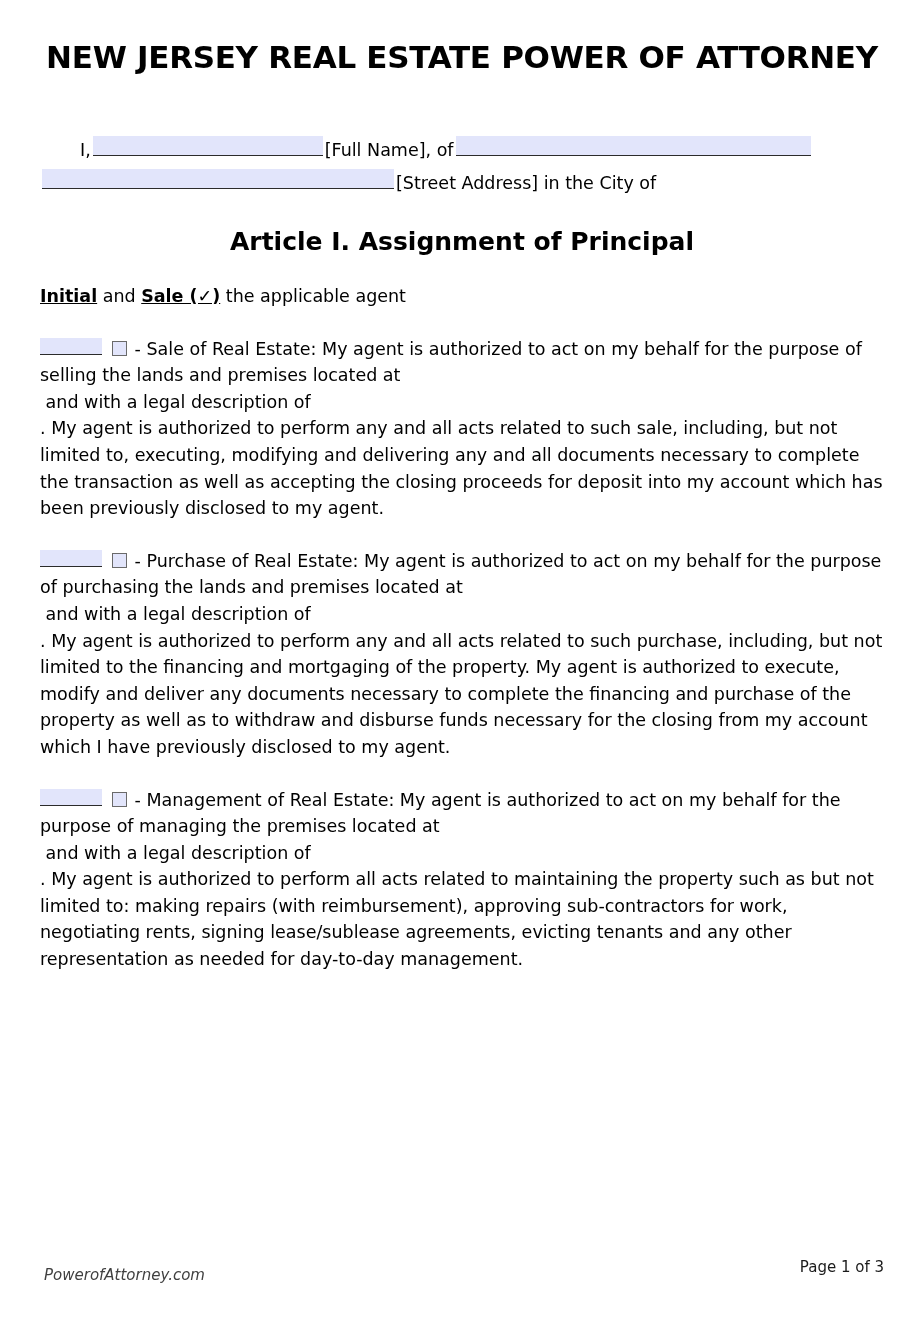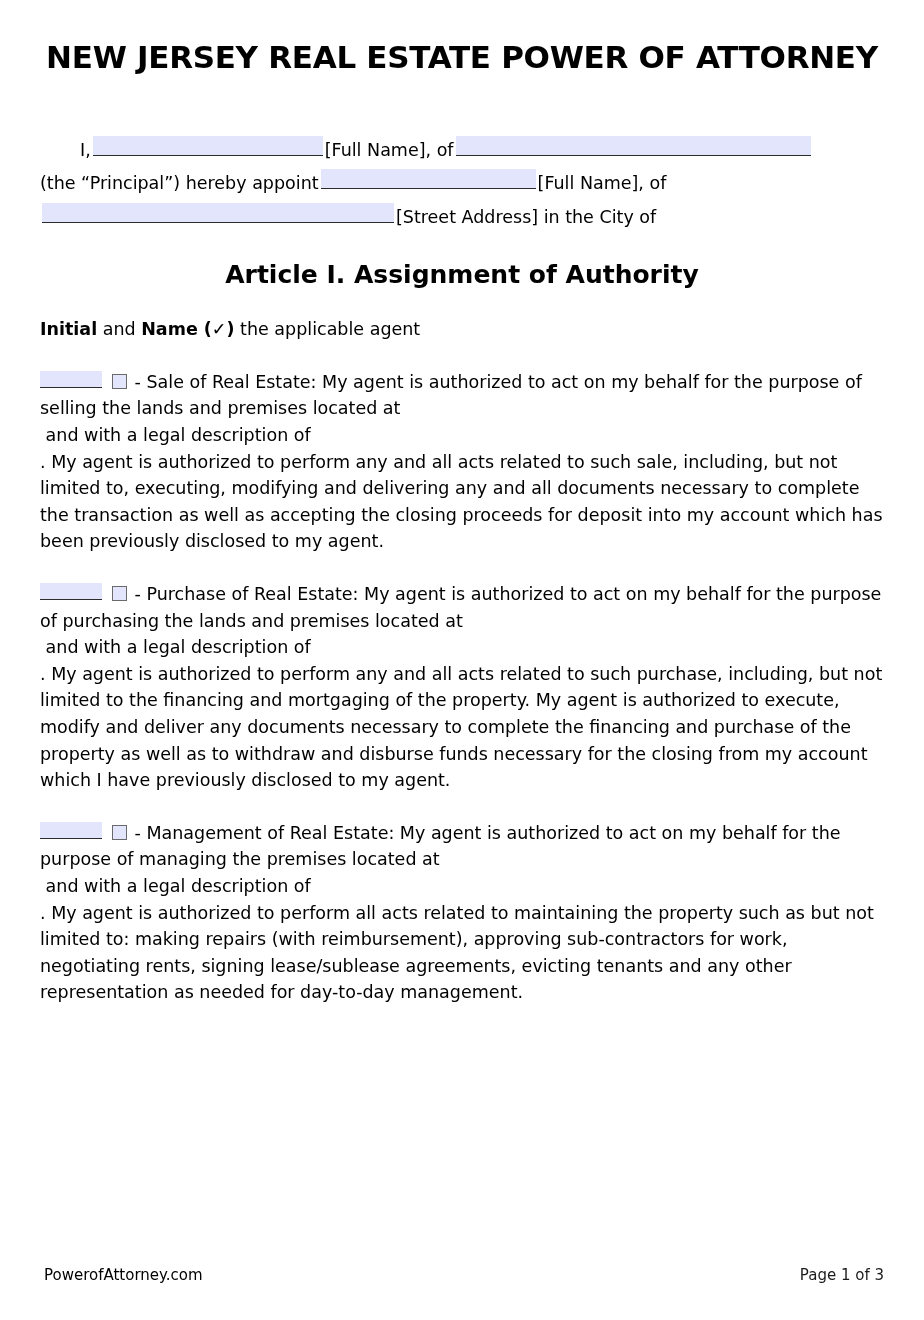--- a/index.html
+++ b/index.html
@@ -141,9 +141,6 @@
     </div>
 
 
-    <div class="line">
-      <span>(the “Principal”) hereby appoint</span><span class="fill f215"></span><span>[Full Name], of</span>
-    </div>
 
     <div class="line">
       <span class="fill f352"></span><span>[Street Address] in the City of</span>

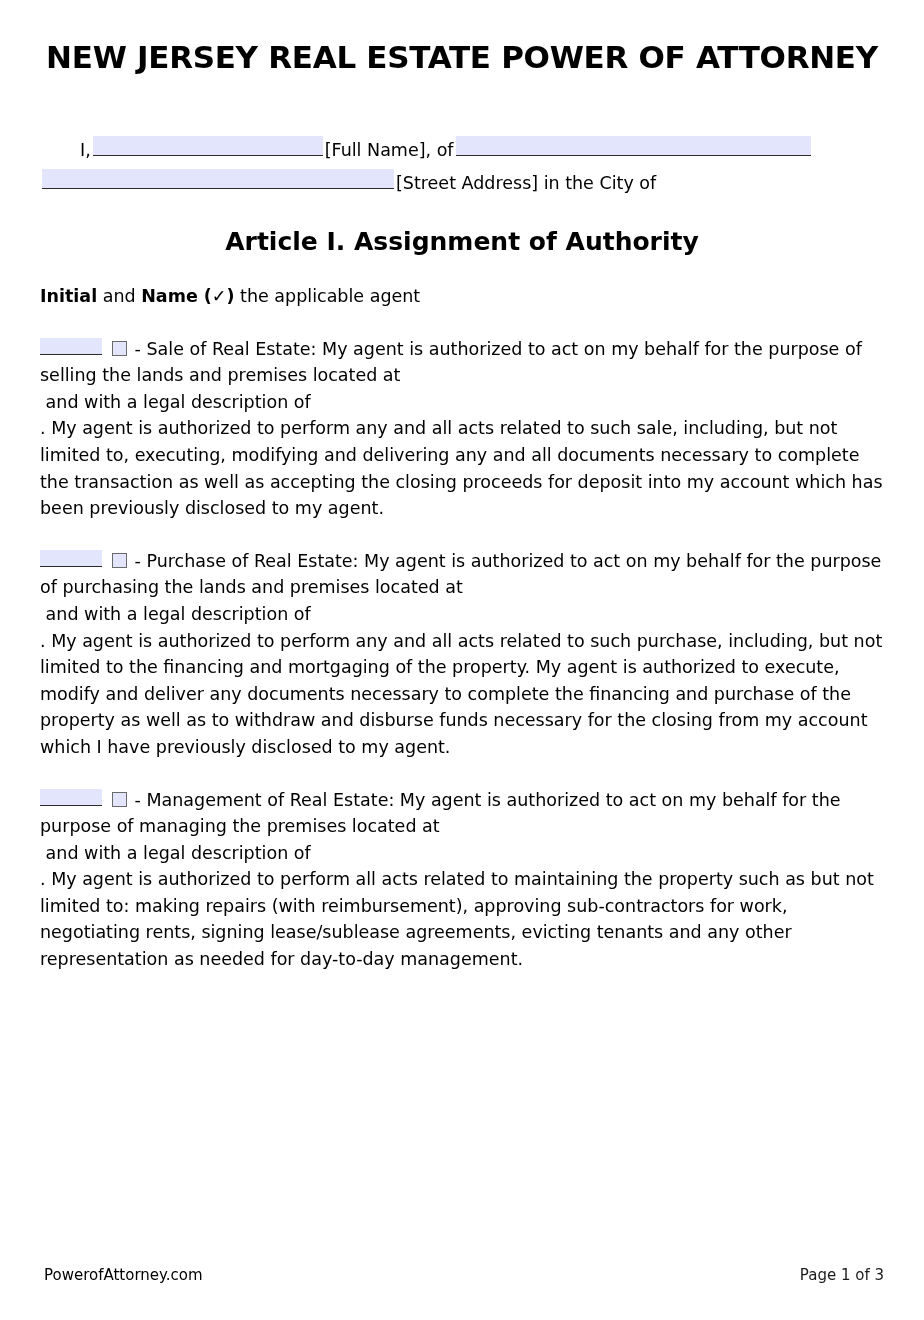--- a/index.html
+++ b/index.html
@@ -149,7 +149,7 @@
 
   </div>
 
-  <div class="article-head">Article I.  Assignment of Authority</div>
+  <div class="article-head">Article I.  Assignment of Principal</div>
 
   <div class="initial-line">
     <span class="u">Initial</span><span> and </span><span class="u">Name (✓)</span><span> the applicable agent</span>

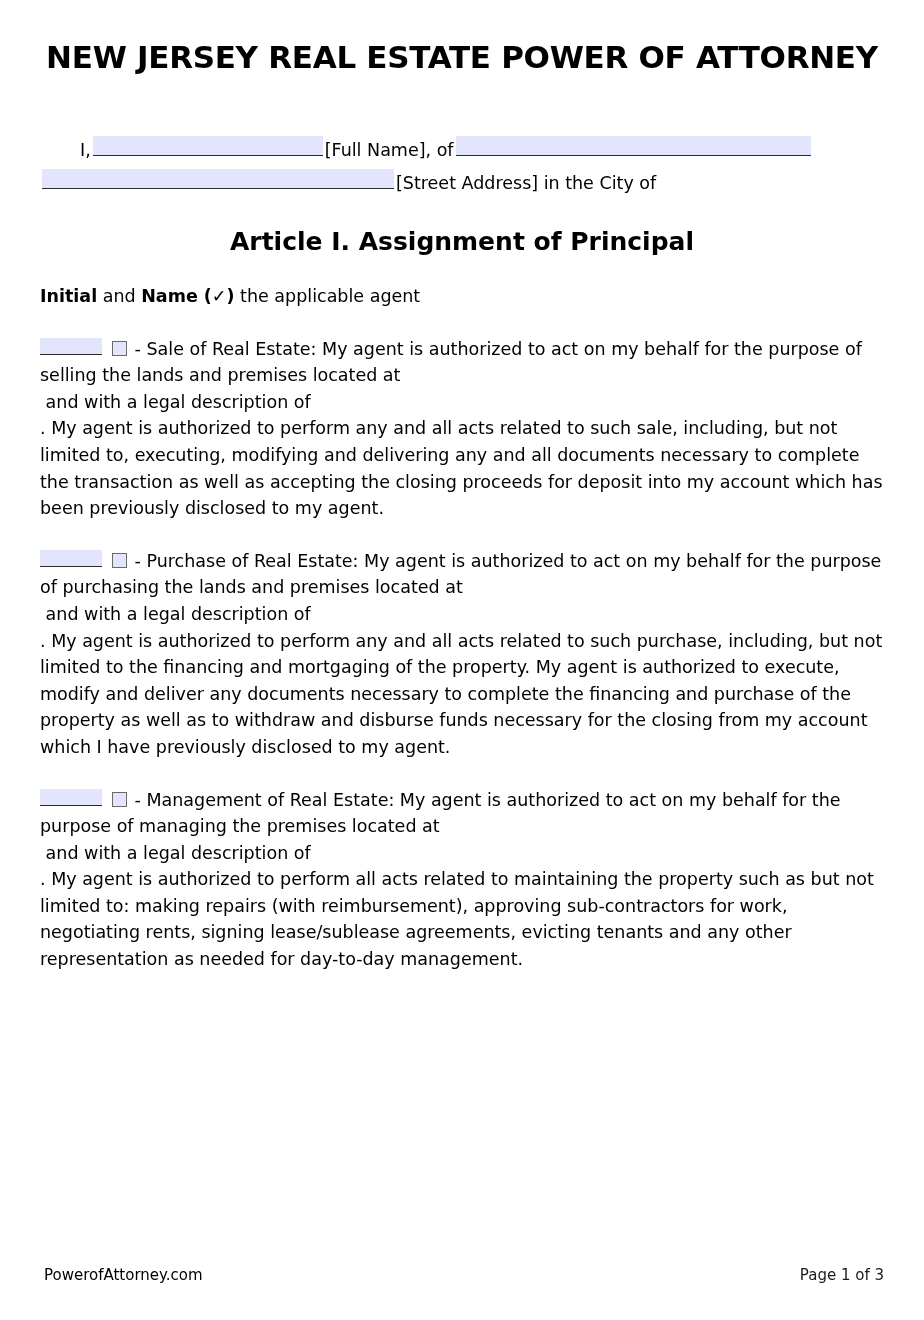--- a/index.html
+++ b/index.html
@@ -72,6 +72,7 @@
     line-height: 1.6;
   }
   .u {
+    text-decoration: underline;
     font-weight: bold;
   }
   .section {

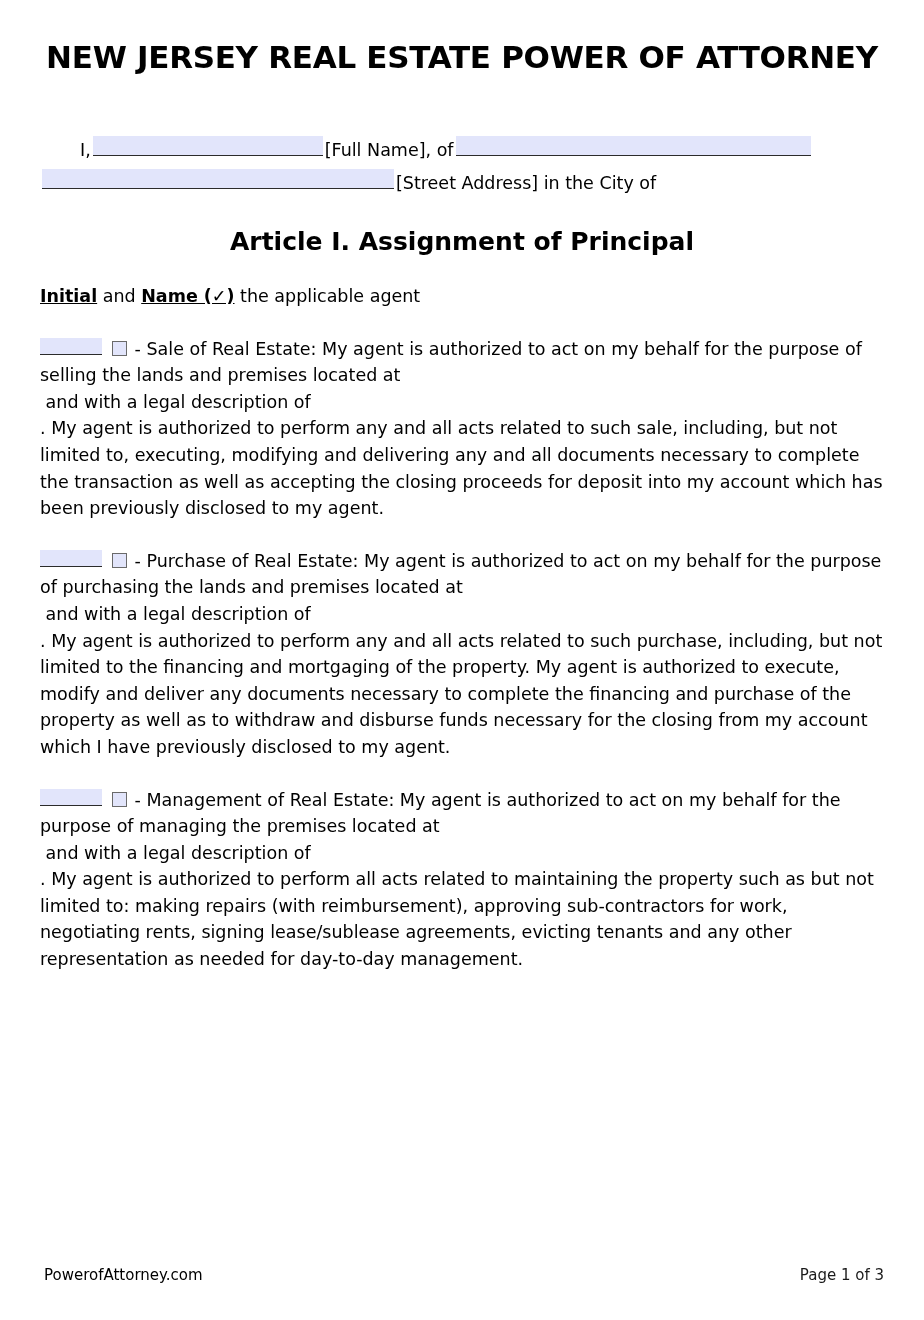--- a/index.html
+++ b/index.html
@@ -153,7 +153,7 @@
   <div class="article-head">Article I.  Assignment of Principal</div>
 
   <div class="initial-line">
-    <span class="u">Initial</span><span> and </span><span class="u">Name (✓)</span><span> the applicable agent</span>
+    <span class="u">Initial</span><span> and </span><span class="u">Sale (✓)</span><span> the applicable agent</span>
   </div>
 
   <div class="section">

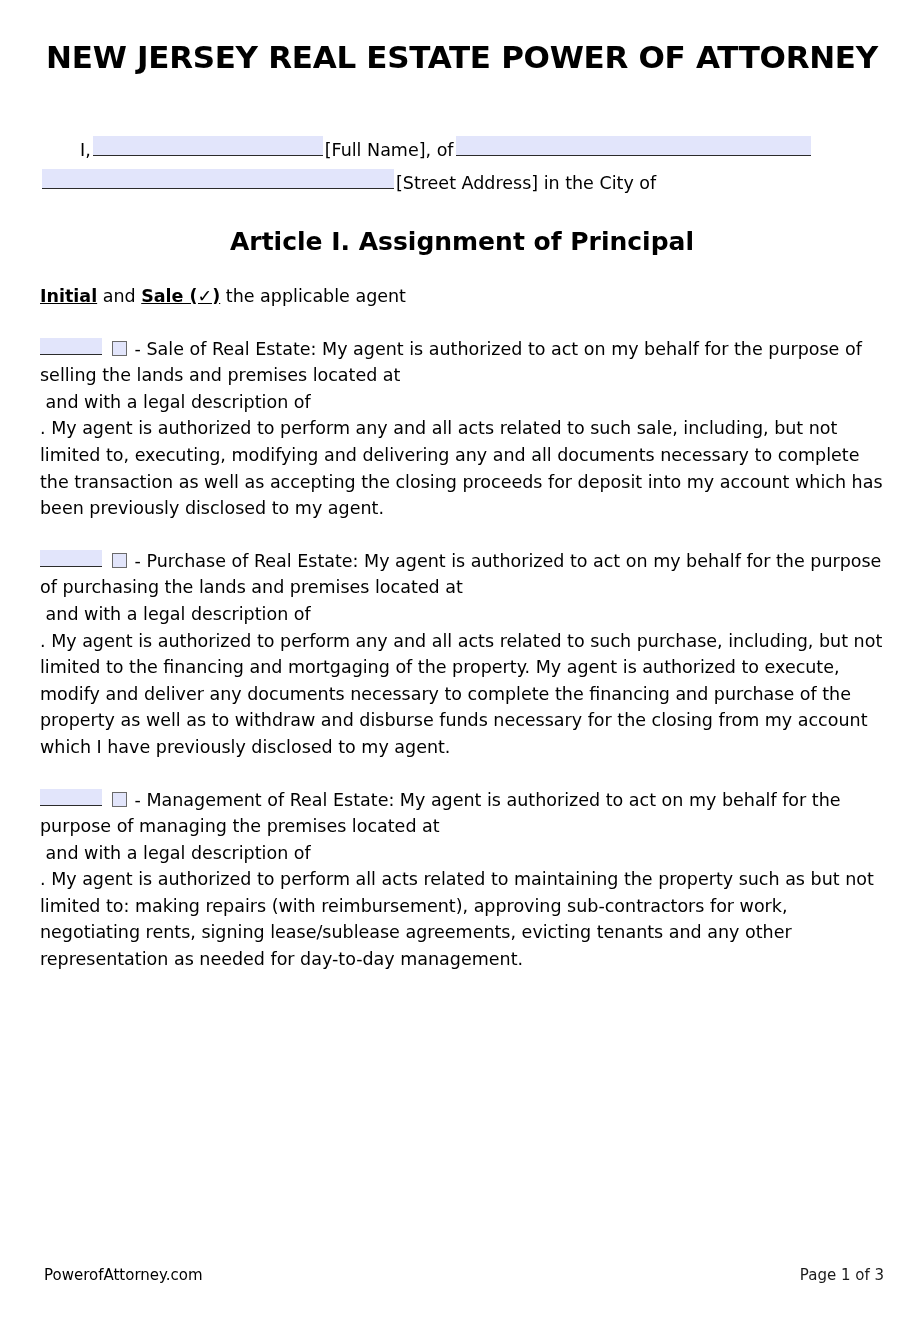--- a/index.html
+++ b/index.html
@@ -118,7 +118,8 @@
     position: absolute;
     left: 0;
     bottom: 0;
-    color: #000000;
+    color: #404040;
+    font-style: italic;
   }
   .footer-right {
     position: absolute;

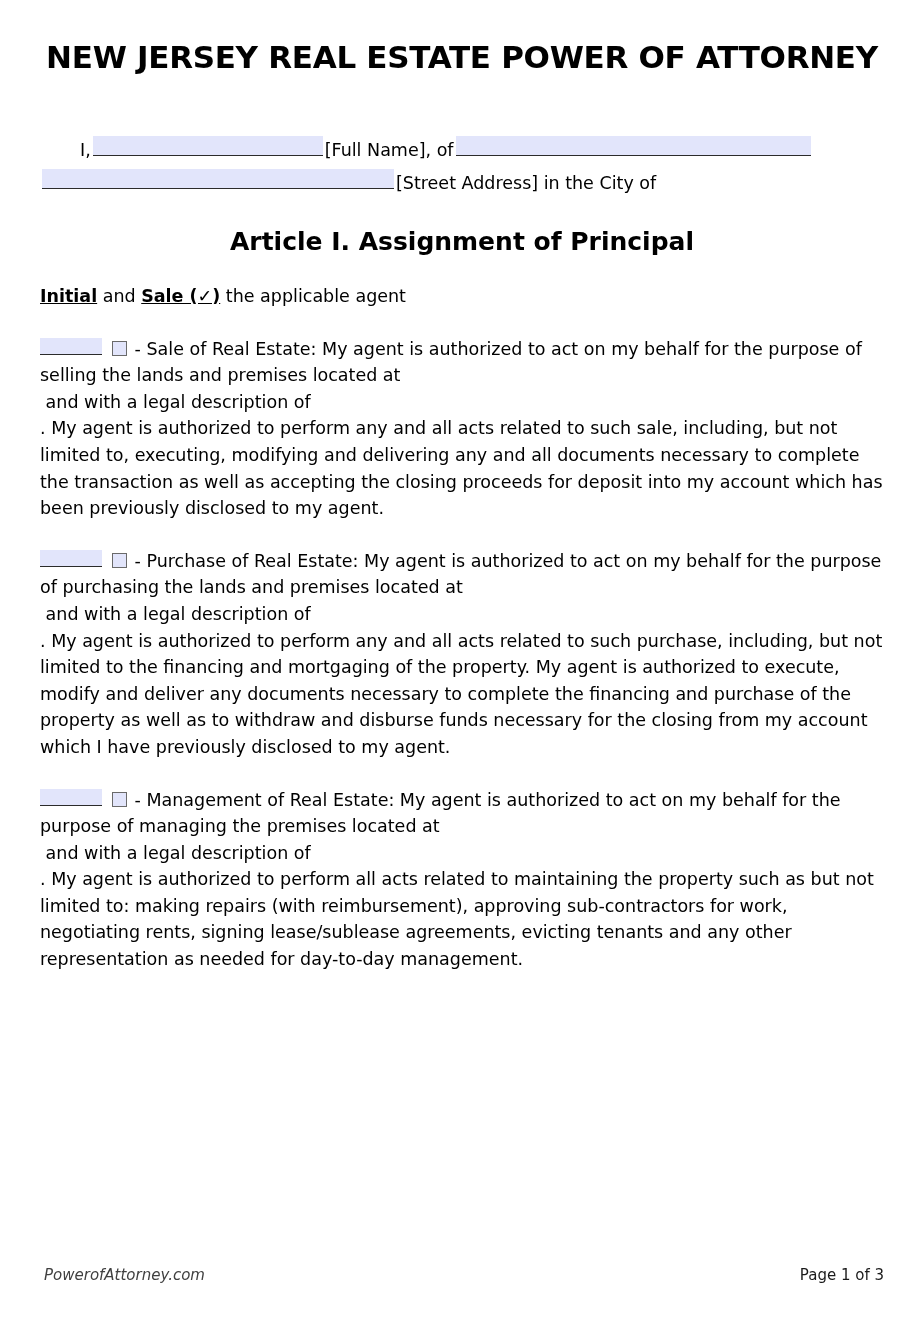--- a/index.html
+++ b/index.html
@@ -124,7 +124,7 @@
   .footer-right {
     position: absolute;
     right: 0;
-    bottom: 0;
+    bottom: 8px;
     color: #1a1a1a;
     margin-top: 36px;
   }

